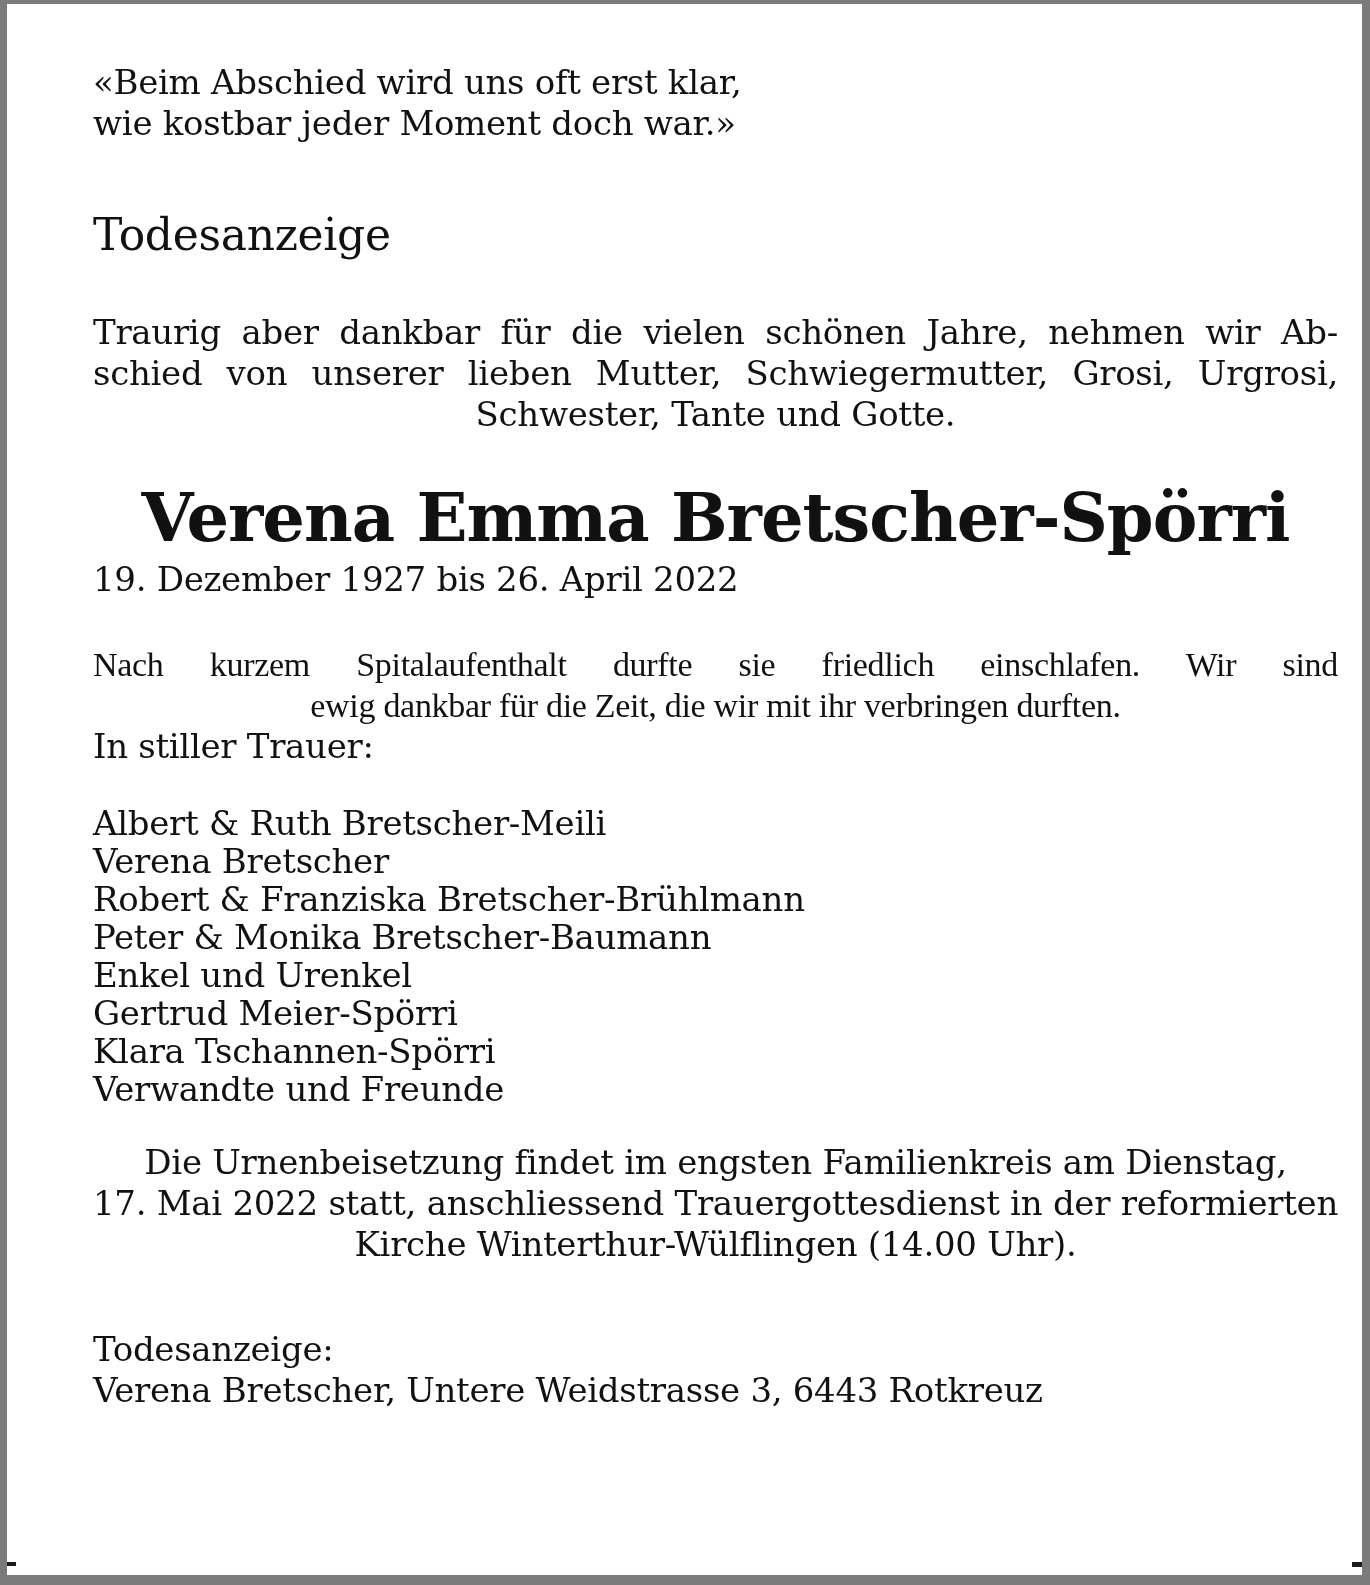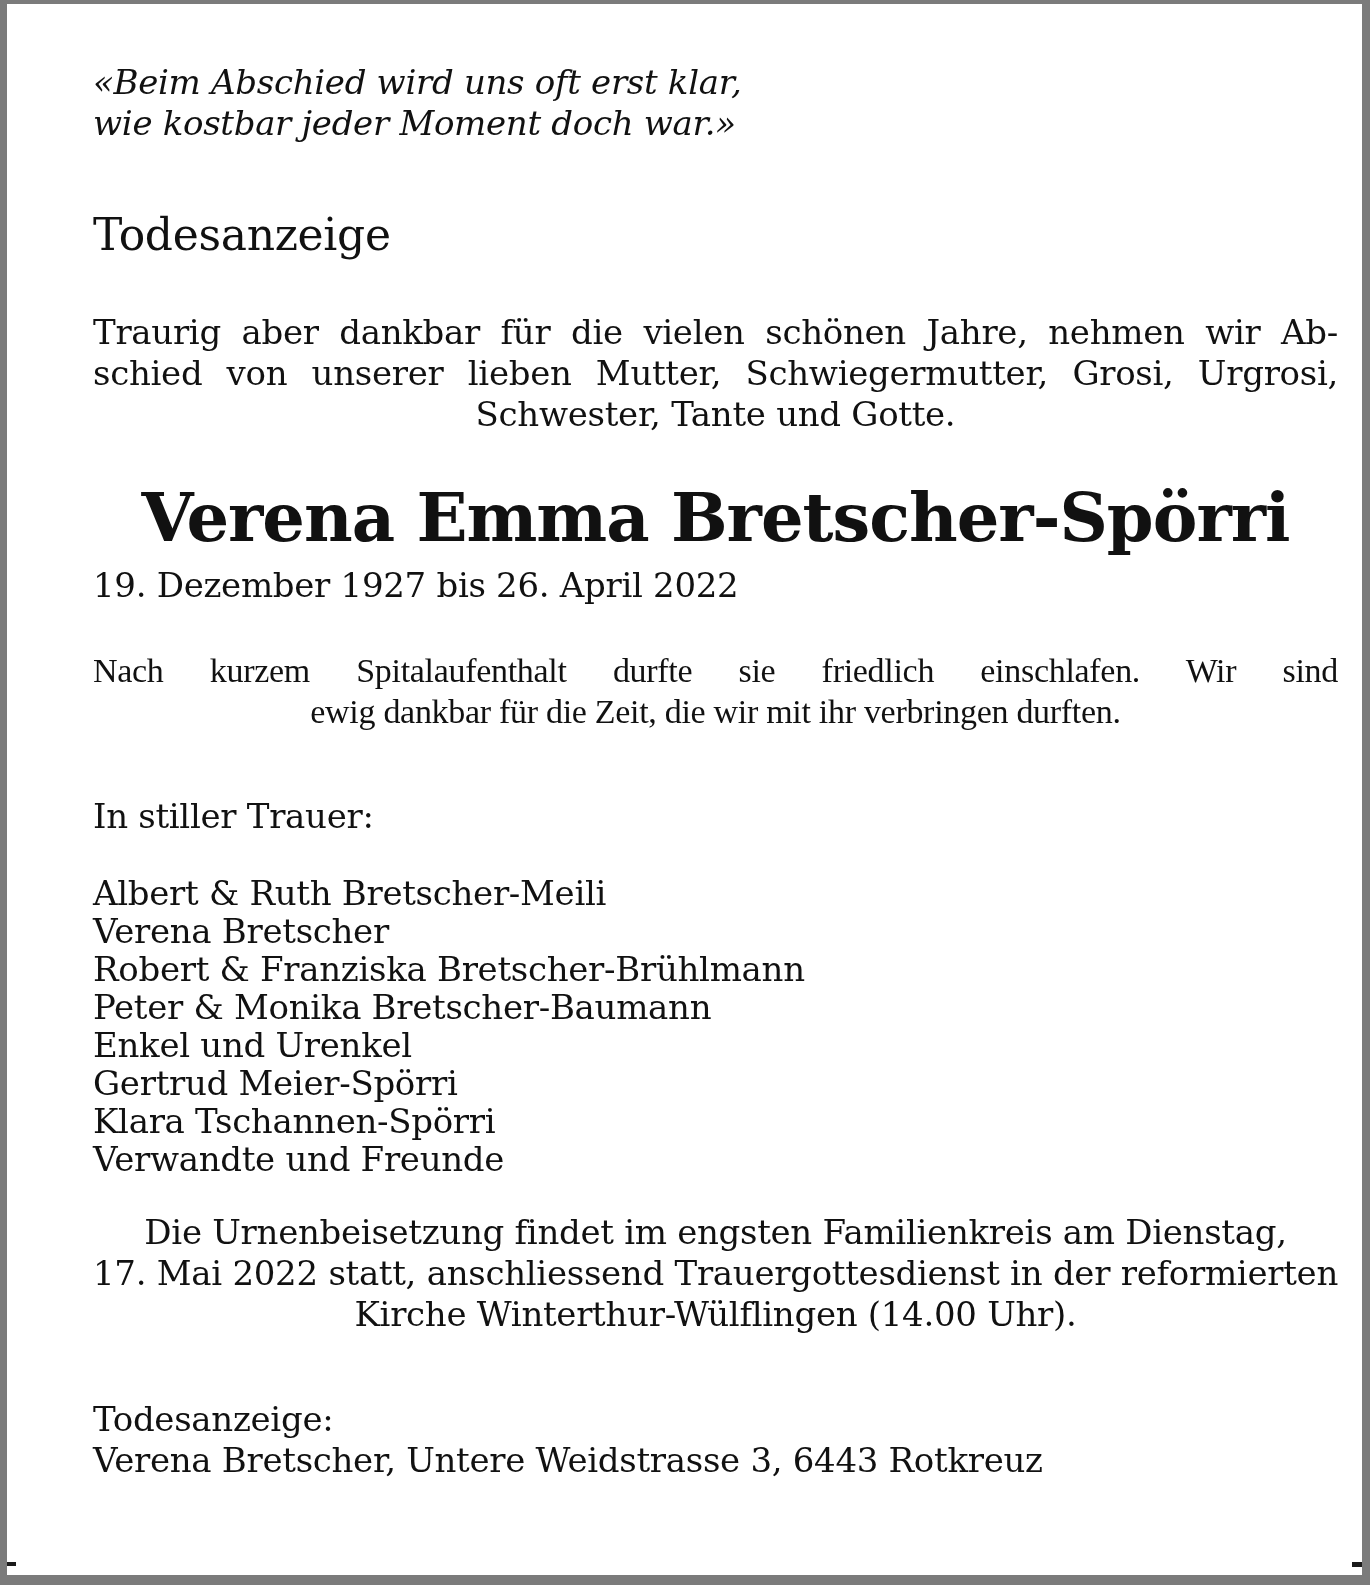--- a/index.html
+++ b/index.html
@@ -37,7 +37,6 @@
   .quote {
     font-size: 34px;
     line-height: 41px;
-    font-style: italic;
   }
   .dateline {
     font-size: 34px;

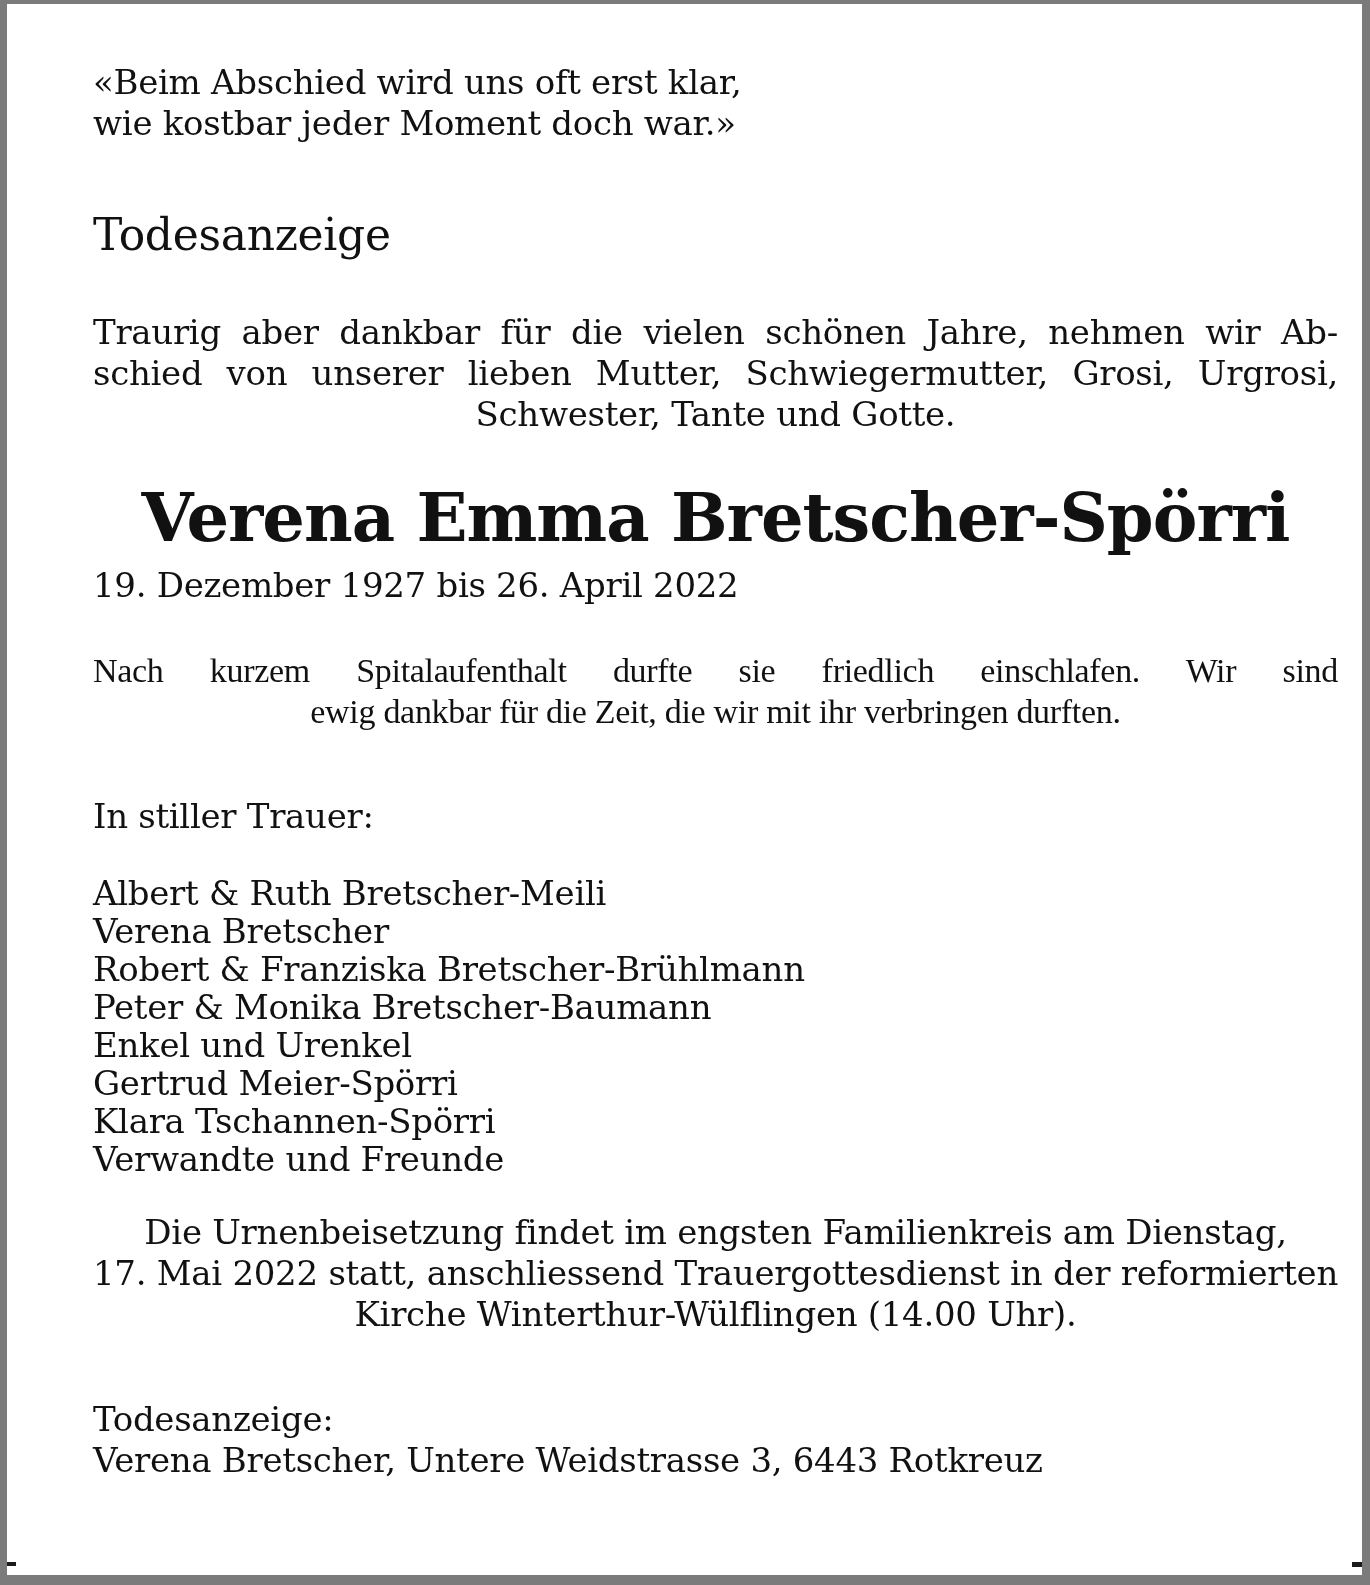--- a/index.html
+++ b/index.html
@@ -71,7 +71,7 @@
     text-align: center;
   }
   .lifespan {
-    margin-top: 8px;
+    margin-top: 2px;
     font-size: 34px;
     line-height: 42px;
   }

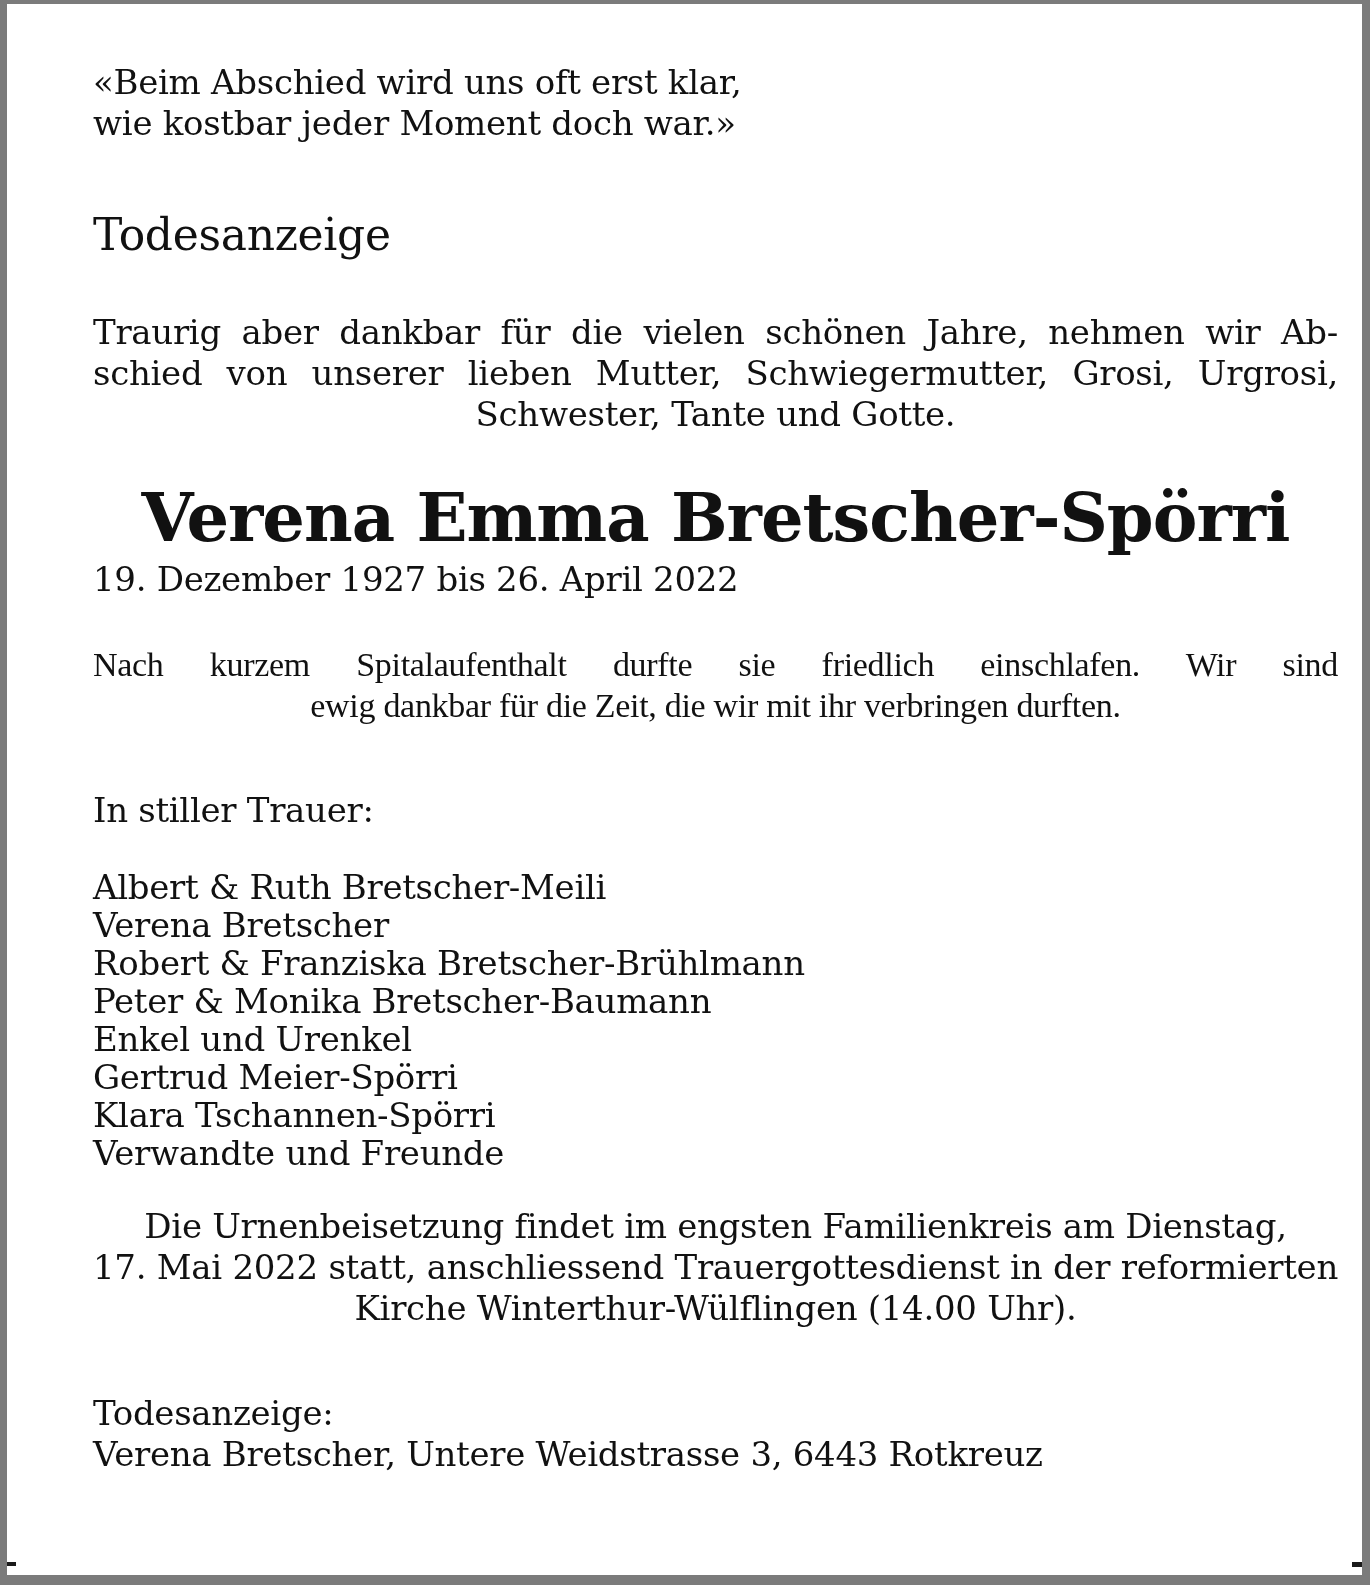--- a/index.html
+++ b/index.html
@@ -77,7 +77,6 @@
   }
   .passing { margin-top: 44px; font-family: Liberation Serif, serif; }
   .mourning-label {
-    margin-top: 64px;
     font-size: 34px;
     line-height: 41px;
   }

